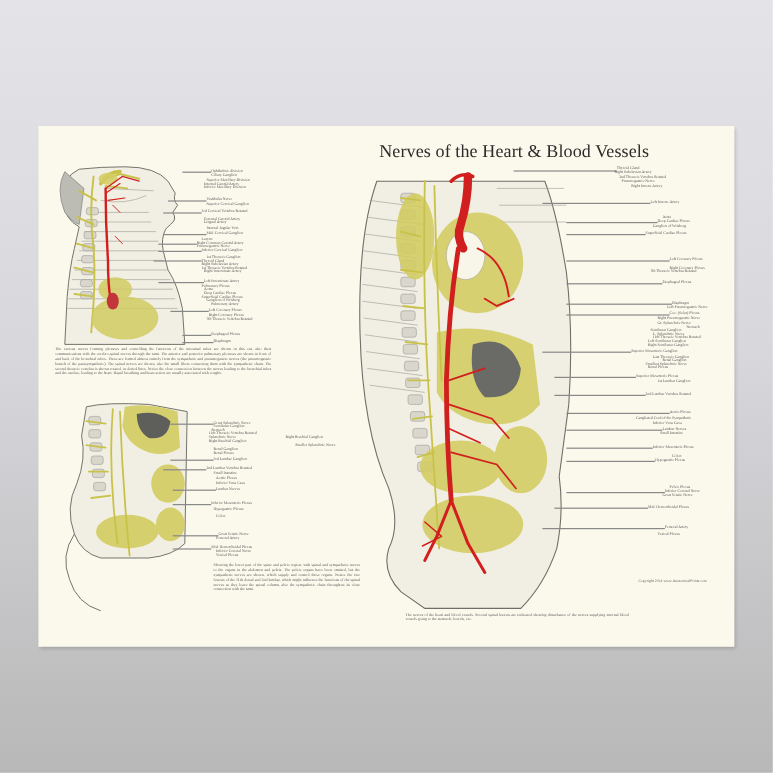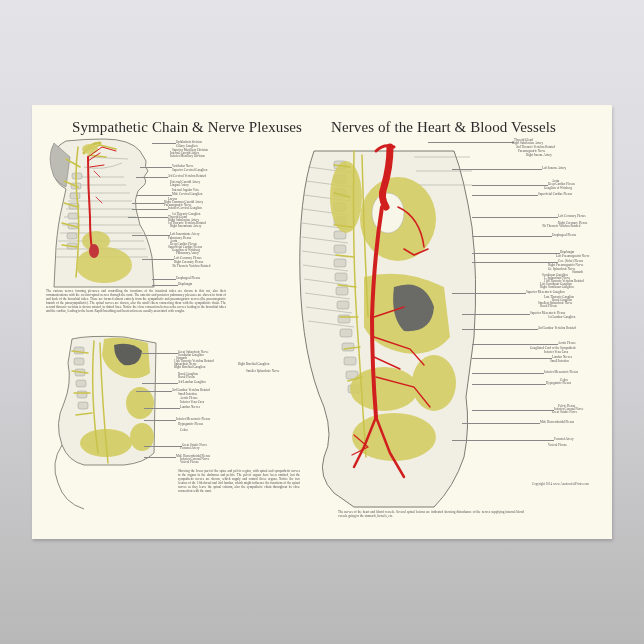--- a/index.html
+++ b/index.html
@@ -19,7 +19,6 @@
 
 <div class="poster">
 
-  <div class="title t-left">Sympathetic Chain &amp; Nerve Plexuses</div>
   <div class="title t-right">Nerves of the Heart &amp; Blood Vessels</div>
 
   <svg style="left:12px;top:32px;" width="130" height="150" viewBox="0 0 130 150">

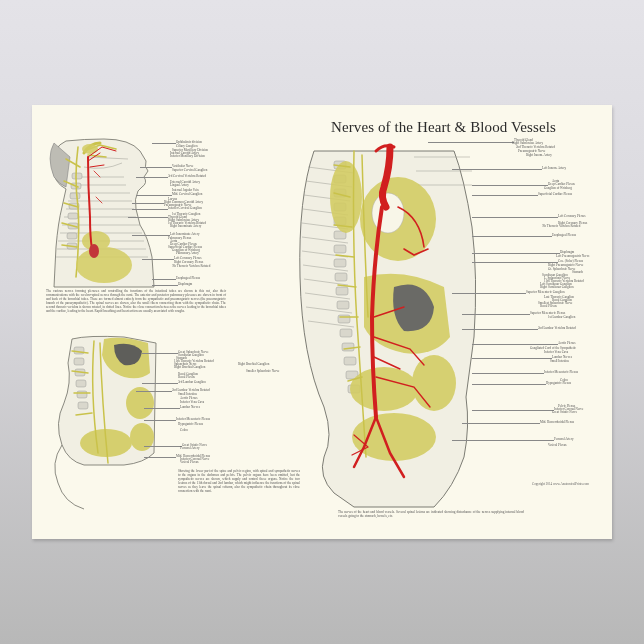--- a/index.html
+++ b/index.html
@@ -7,7 +7,7 @@
   .poster{position:absolute;left:32px;top:105px;width:580px;height:434px;background:#fbf9ec;box-shadow:1px 2px 3px rgba(0,0,0,0.18);}
   .title{position:absolute;top:14px;font-family:"Liberation Serif",serif;font-size:15px;color:#2b2b2b;white-space:nowrap;letter-spacing:0.1px;}
   .t-left{left:40px;}
-  .t-right{left:299px;}
+  .t-right{left:284px;}
   .label{position:absolute;font-family:"Liberation Serif",serif;font-size:3.2px;line-height:3.6px;color:#555;white-space:nowrap;}
   .leader{position:absolute;height:0;border-top:0.5px solid #888;}
   .para{position:absolute;font-family:"Liberation Serif",serif;font-size:3.3px;line-height:4.1px;color:#555;text-align:justify;}

